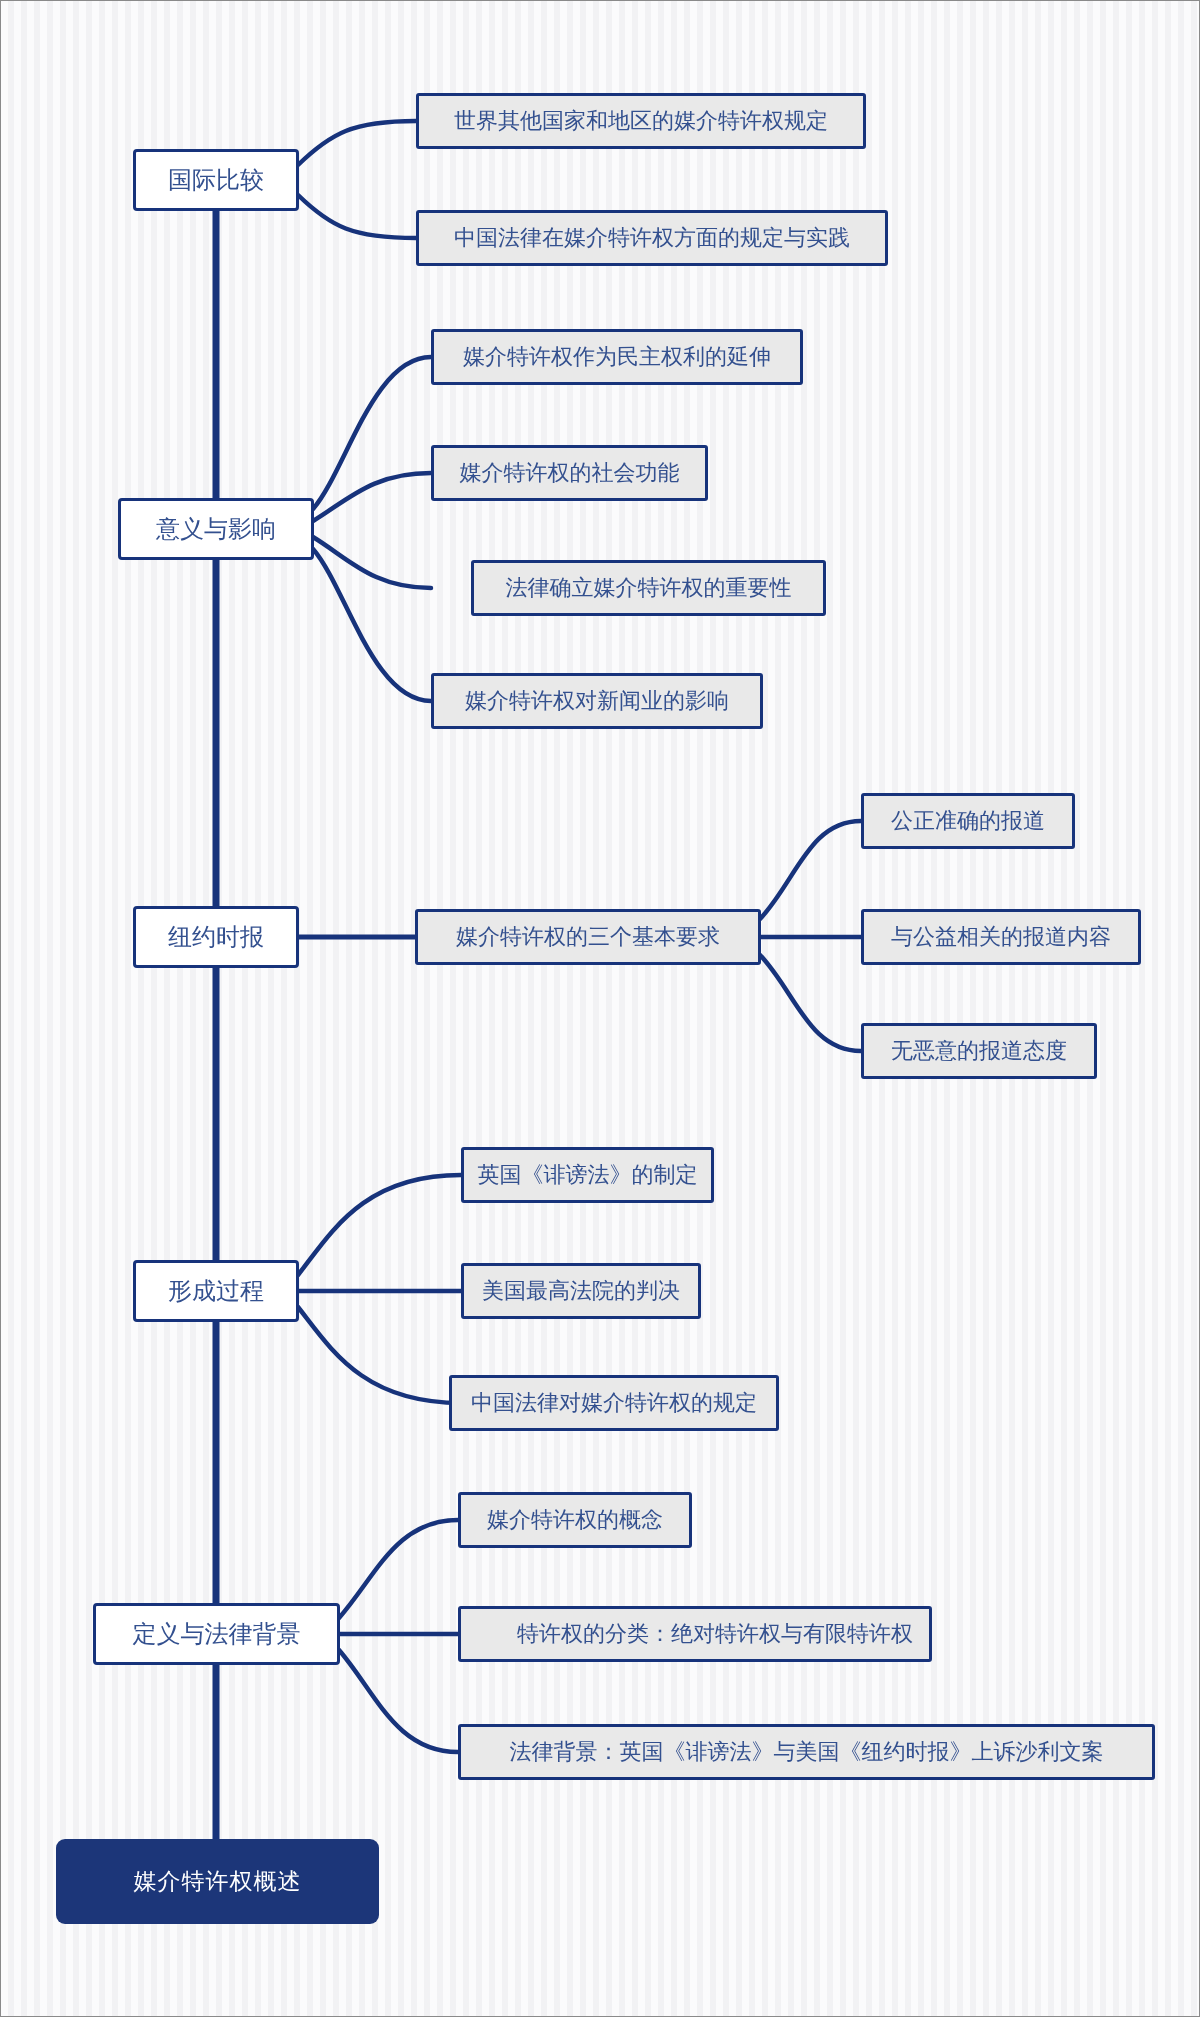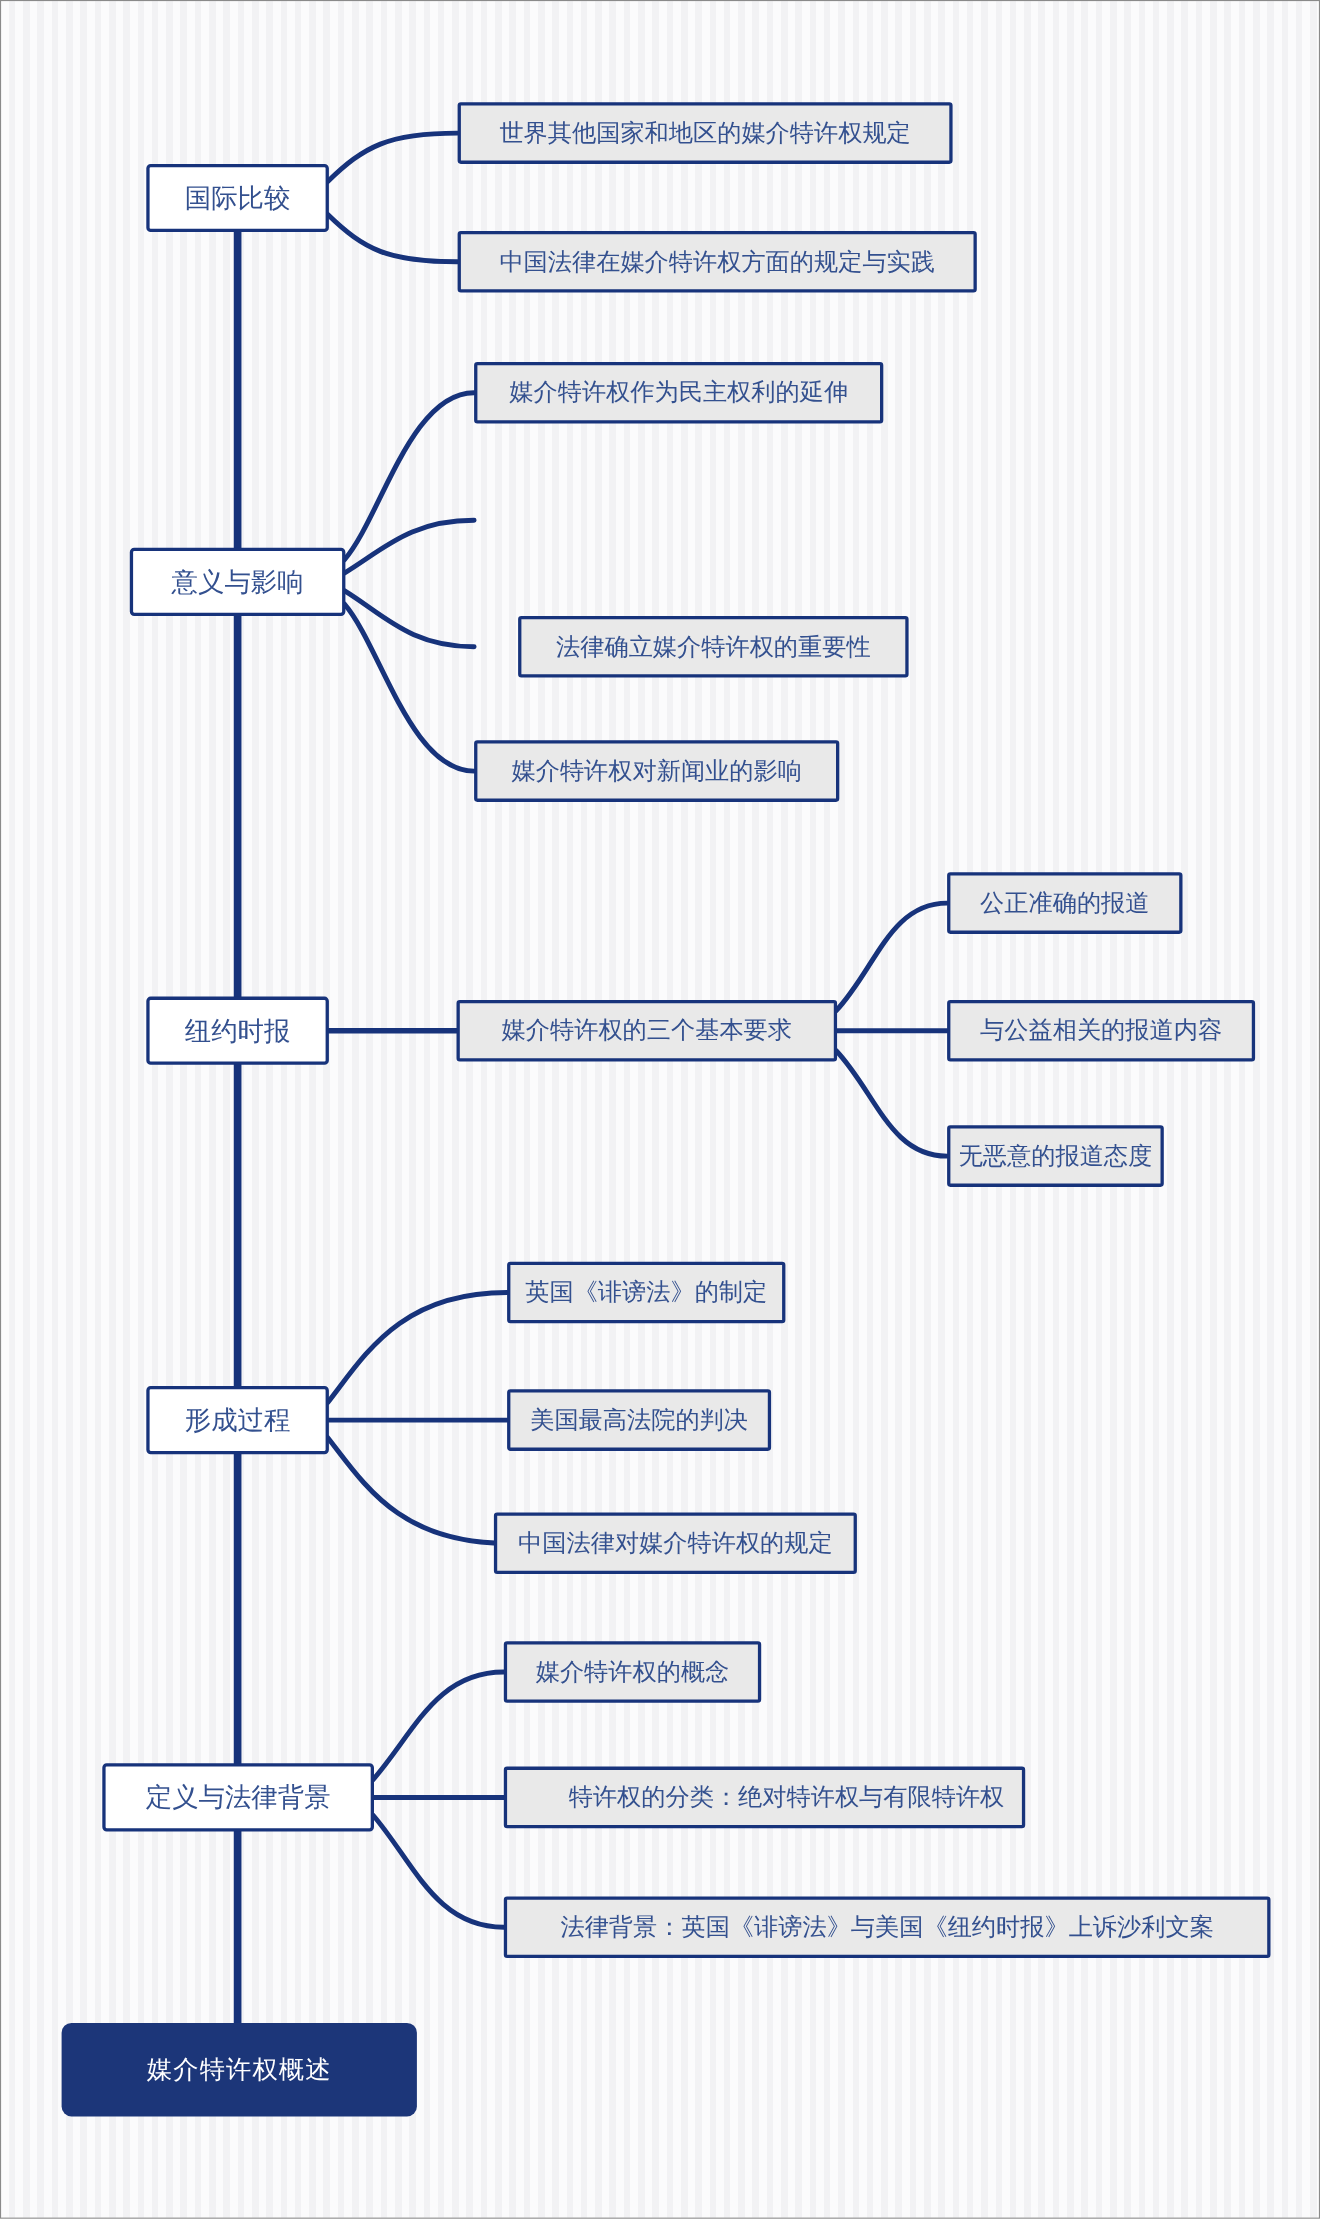--- a/index.html
+++ b/index.html
@@ -101,6 +101,7 @@
 
   <div class="node main" style="left:117px; top:497px; width:196px;">意义与影响</div>
   <div class="node leaf" style="left:430px; top:328px; width:372px;">媒介特许权作为民主权利的延伸</div>
+  <div class="node leaf" style="left:430px; top:444px; width:277px;">媒介特许权的社会功能</div>
   <div class="node leaf" style="left:430px; top:559px; width:355px;margin-left:40px;">法律确立媒介特许权的重要性</div>
   <div class="node leaf" style="left:430px; top:672px; width:332px;">媒介特许权对新闻业的影响</div>
 

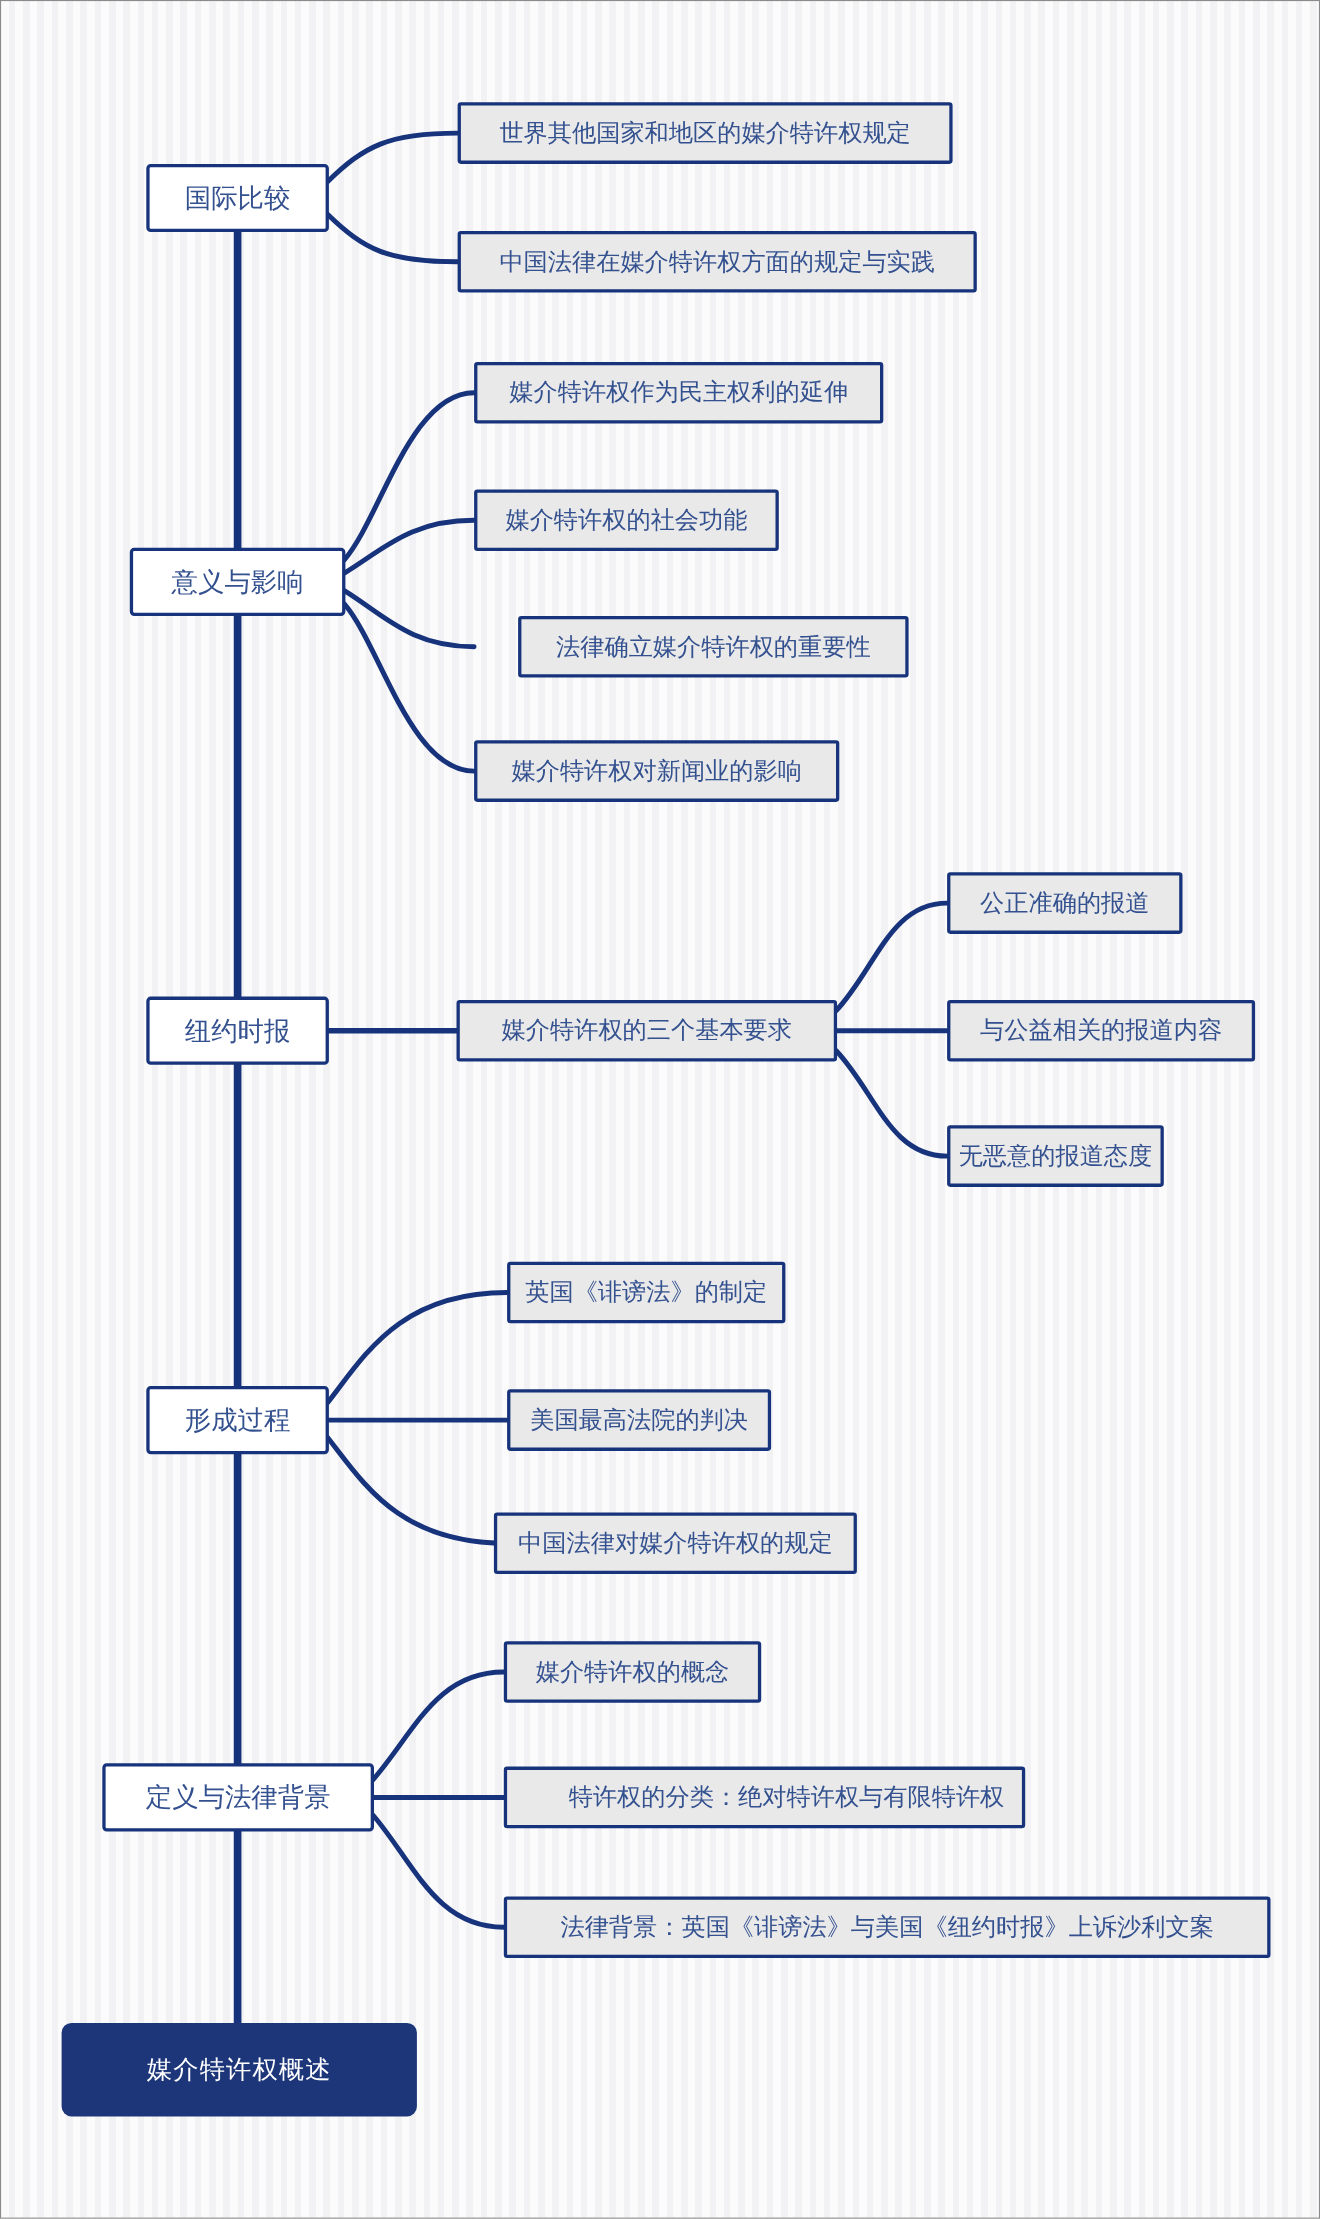--- a/index.html
+++ b/index.html
@@ -109,7 +109,7 @@
   <div class="node leaf" style="left:414px; top:908px; width:346px;">媒介特许权的三个基本要求</div>
   <div class="node leaf" style="left:860px; top:792px; width:214px;">公正准确的报道</div>
   <div class="node leaf" style="left:860px; top:908px; width:280px;">与公益相关的报道内容</div>
-  <div class="node leaf" style="left:860px; top:1022px; width:197px;">无恶意的报道态度</div>
+  <div class="node leaf" style="left:860px; top:1022px; width:236px;">无恶意的报道态度</div>
 
   <div class="node main" style="left:132px; top:1259px; width:166px;">形成过程</div>
   <div class="node leaf" style="left:460px; top:1146px; width:253px;">英国《诽谤法》的制定</div>

